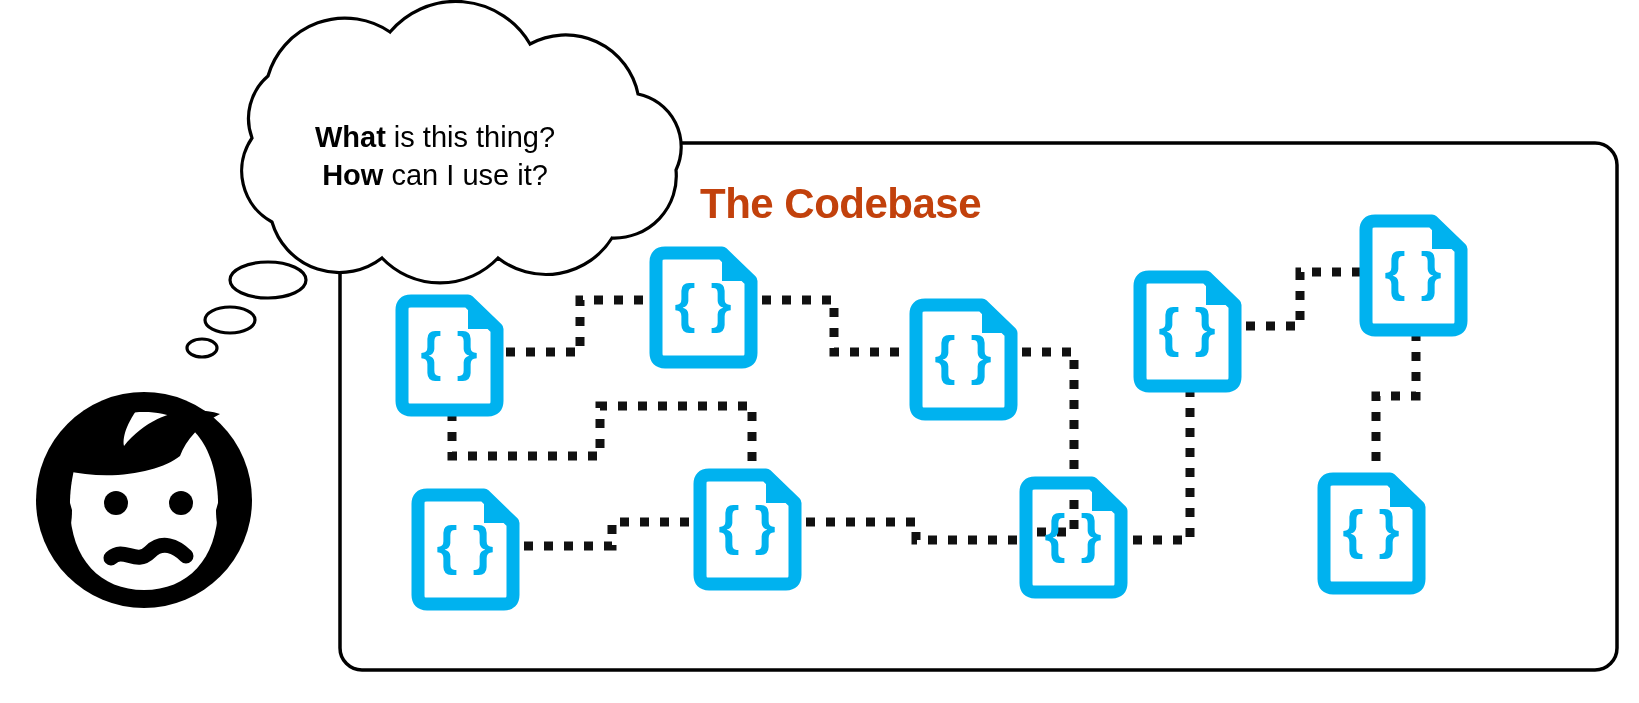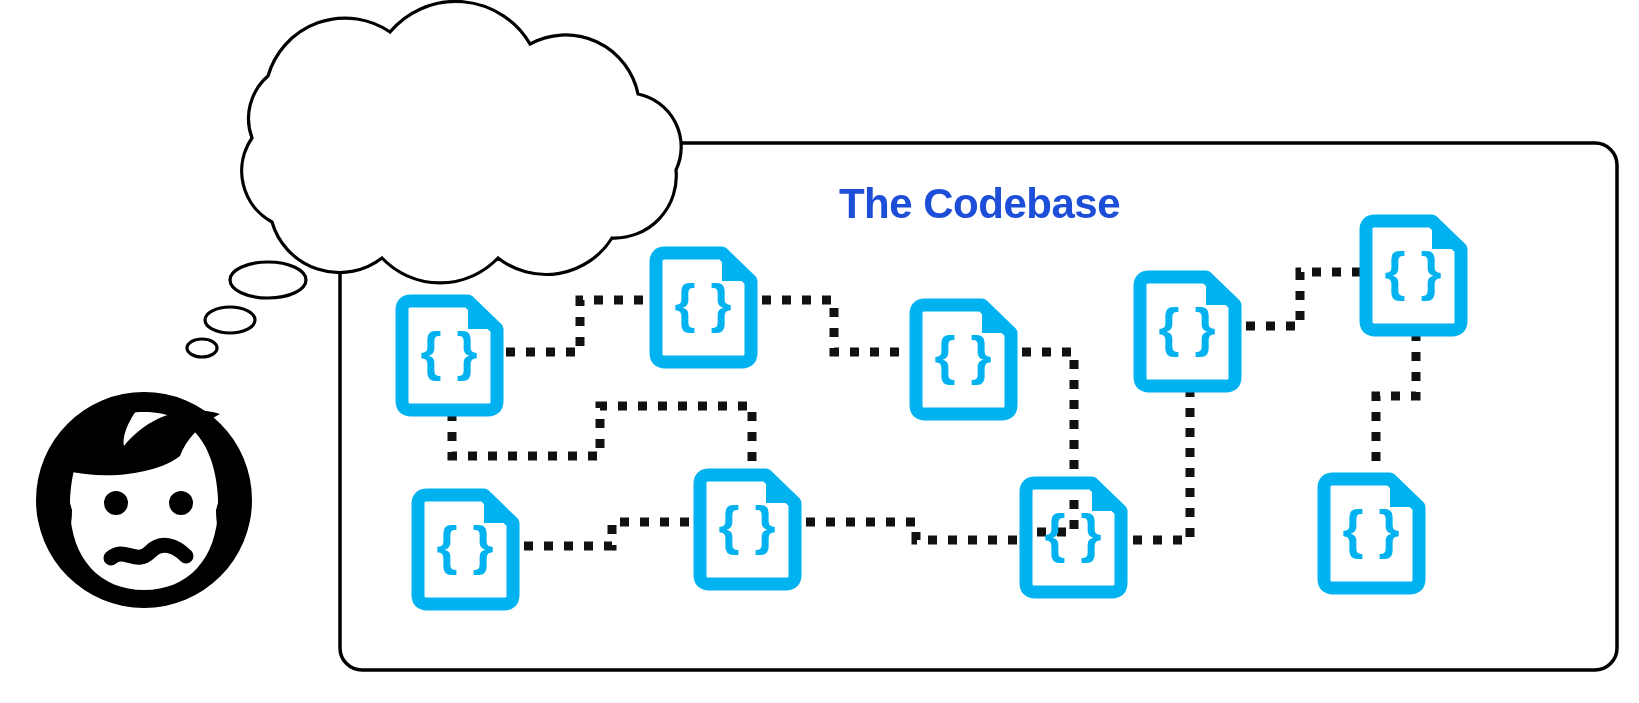--- a/index.html
+++ b/index.html
@@ -166,6 +166,10 @@
 
   </svg>
 
+  <div class="thought-text">
+    <div><span class="em">What</span><span> is this thing?</span></div>
+    <div><span class="em">How</span><span> can I use it?</span></div>
+  </div>
 
   <div class="codebase-title">The Codebase</div>
 

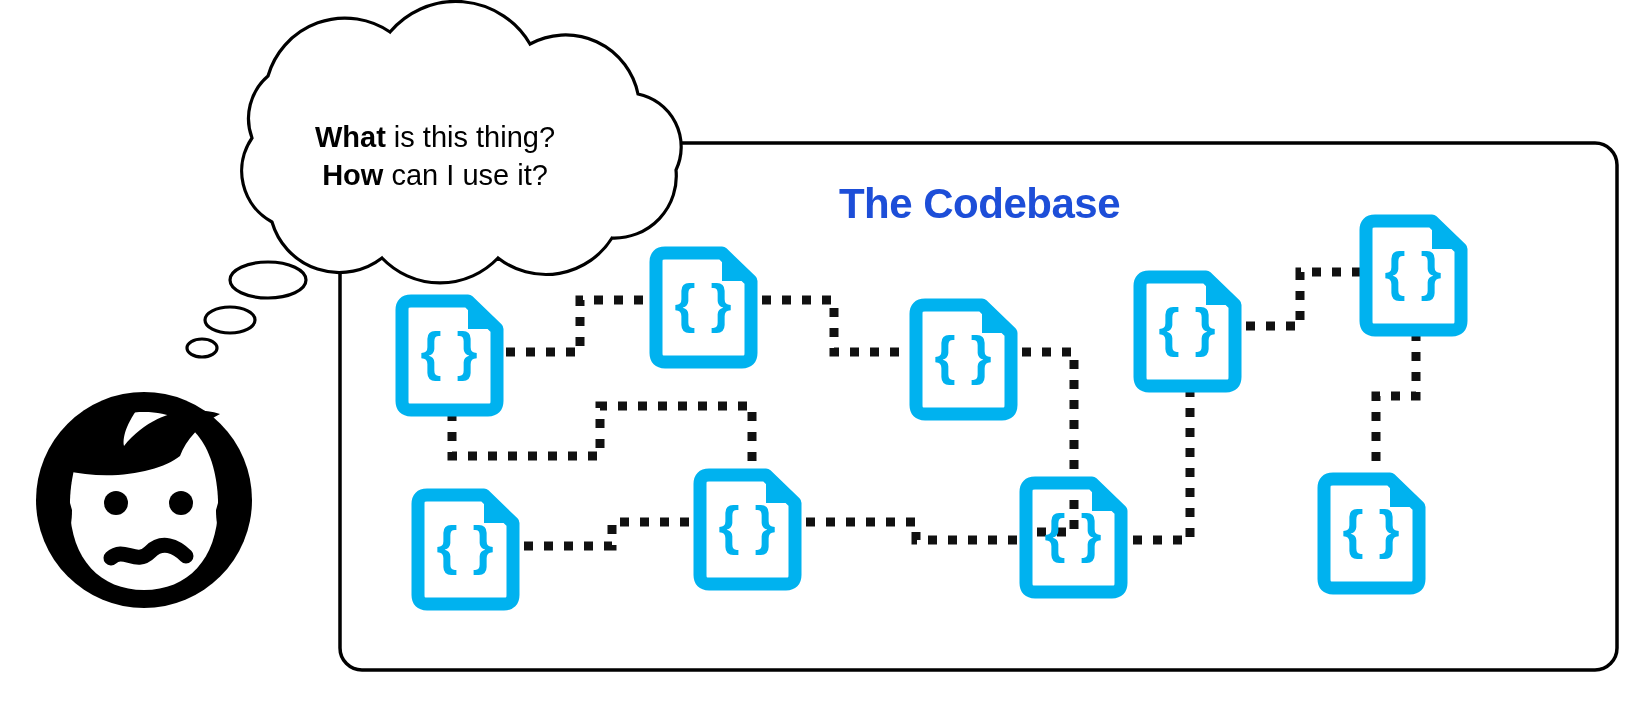--- a/index.html
+++ b/index.html
@@ -43,11 +43,11 @@
     left: 700px;
     top: 180px;
     width: 420px;
-    text-align: right;
+    text-align: left;
     font-size: 42px;
     font-weight: bold;
     letter-spacing: -0.5px;
-    color: #1d4ed8;
+    color: #c2410c;
     font-family: "Liberation Sans", sans-serif;
     white-space: nowrap;
   }

